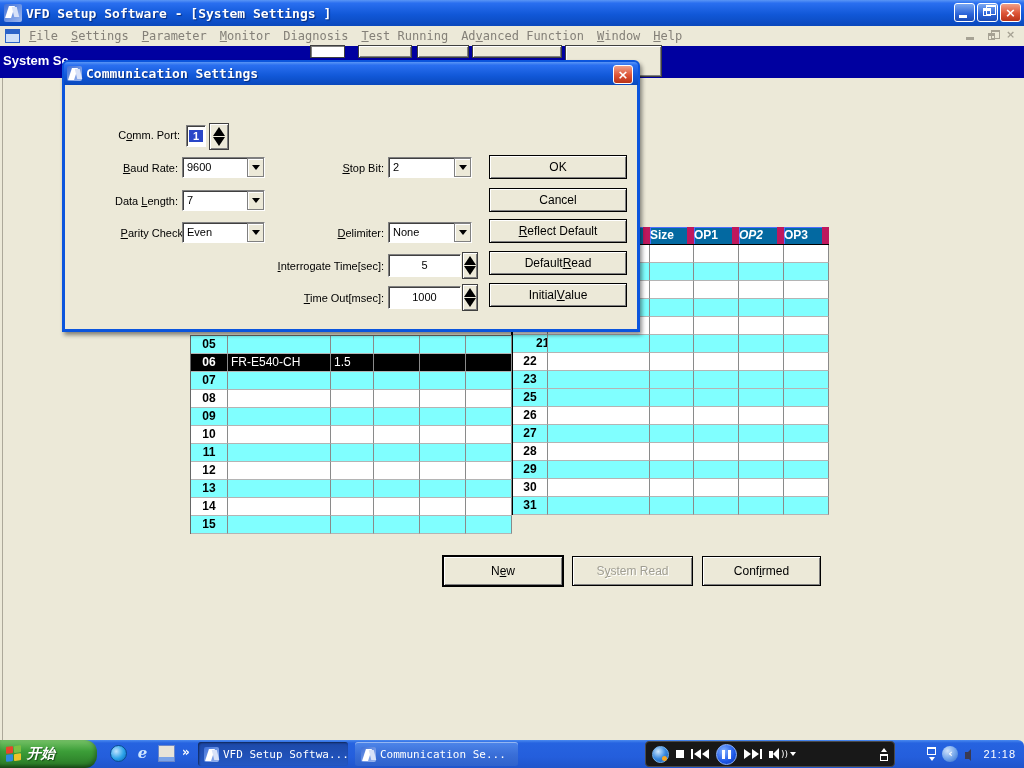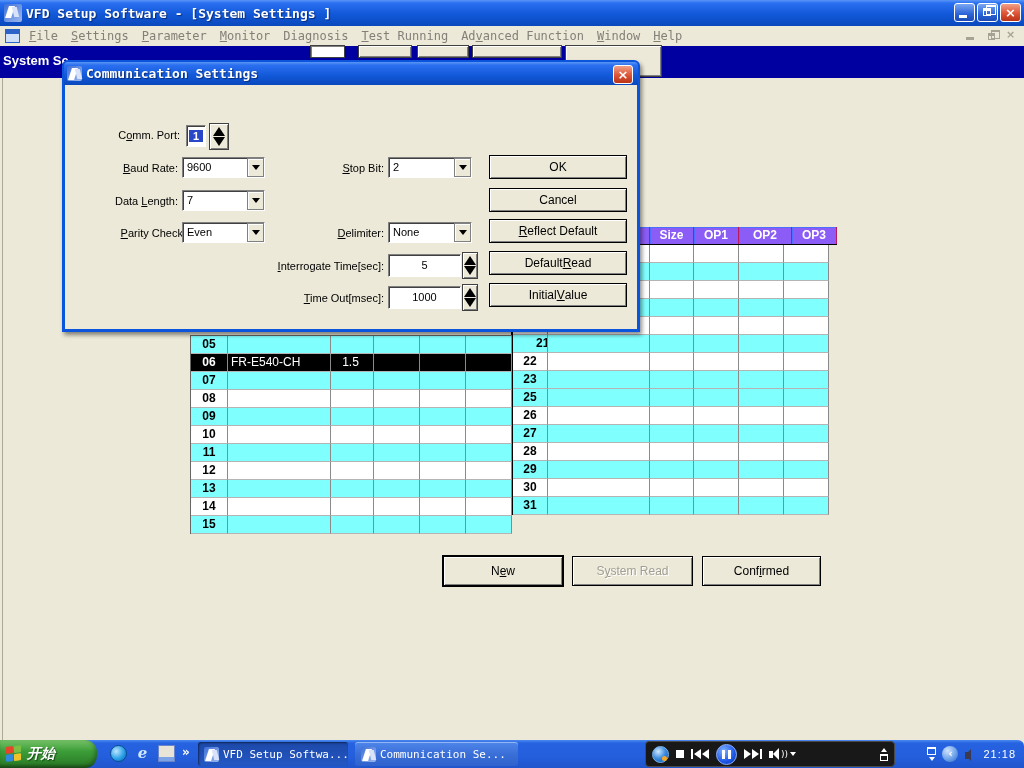--- a/index.html
+++ b/index.html
@@ -54,8 +54,8 @@
 
   
   .tbl-header{position:absolute;left:511px;top:227px;display:flex;height:18px;border-bottom:1px solid #000;}
-  .hcell{background:#8b5cf6;color:#fff;font:bold 12px "Liberation Sans",sans-serif;
-    text-align:center;line-height:17px;border-right:1px solid #be185d;
+  .hcell{background:#0369a1;color:#fff;font:bold 12px "Liberation Sans",sans-serif;
+    text-align:left;line-height:17px;border-right:7px solid #be185d;
     box-shadow:inset 1px 1px 0 #4d6fff;}
   .rows{position:absolute;display:block;}
   .row{display:flex;height:18px;background:#fff;}

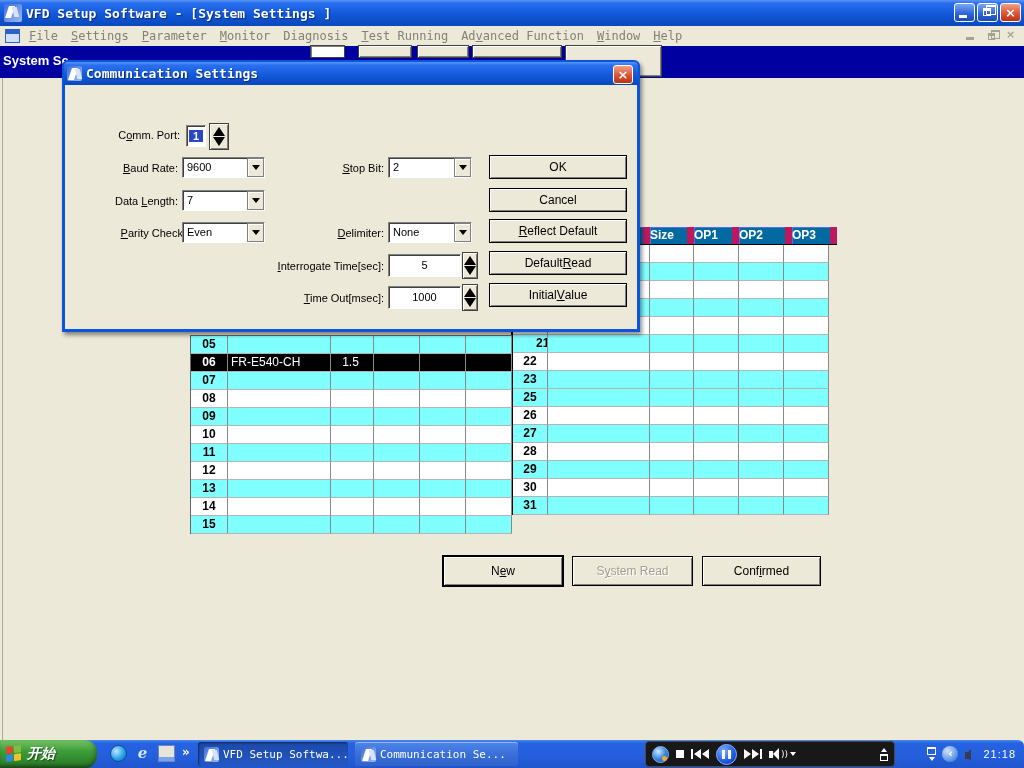--- a/index.html
+++ b/index.html
@@ -221,7 +221,7 @@
       <span class="hcell" style="width: 102px;"></span>
       <span class="hcell" style="width: 44px;">Size</span>
       <span class="hcell" style="width: 45px;">OP1</span>
-      <span class="hcell" style="width: 53px;">OP2</span>
+      <span class="hcell" style="width: 45px; font-style: italic;">OP2</span>
       <span class="hcell" style="width: 45px;">OP3</span>
     </div>
 

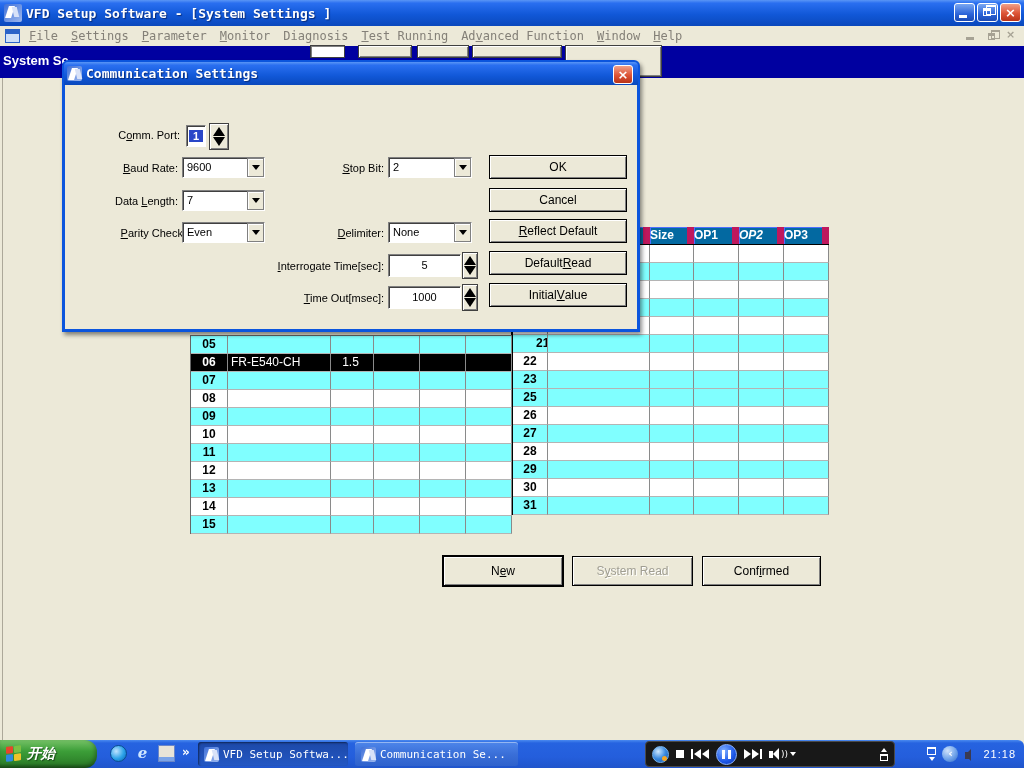--- a/index.html
+++ b/index.html
@@ -64,7 +64,7 @@
   .cell{border-right:1px solid #8a8a8a;border-bottom:1px solid #b4b4b4;overflow:hidden;
     font:12px "Liberation Sans",sans-serif;padding:1px 3px;white-space:nowrap;}
   .cell.num{font-weight:bold;text-align:center;padding:1px 0;}
-  .cell.size{text-align:center;padding-right:6px;}
+  .cell.size{text-align:left;padding-right:6px;}
   .left-rows{left:190px;top:335px;border-left:1px solid #666;border-top:1px solid #666;}
   .right-rows{left:511px;top:245px;border-left:2px solid #000;}
   .tbl-header{border-left:2px solid #000;}

